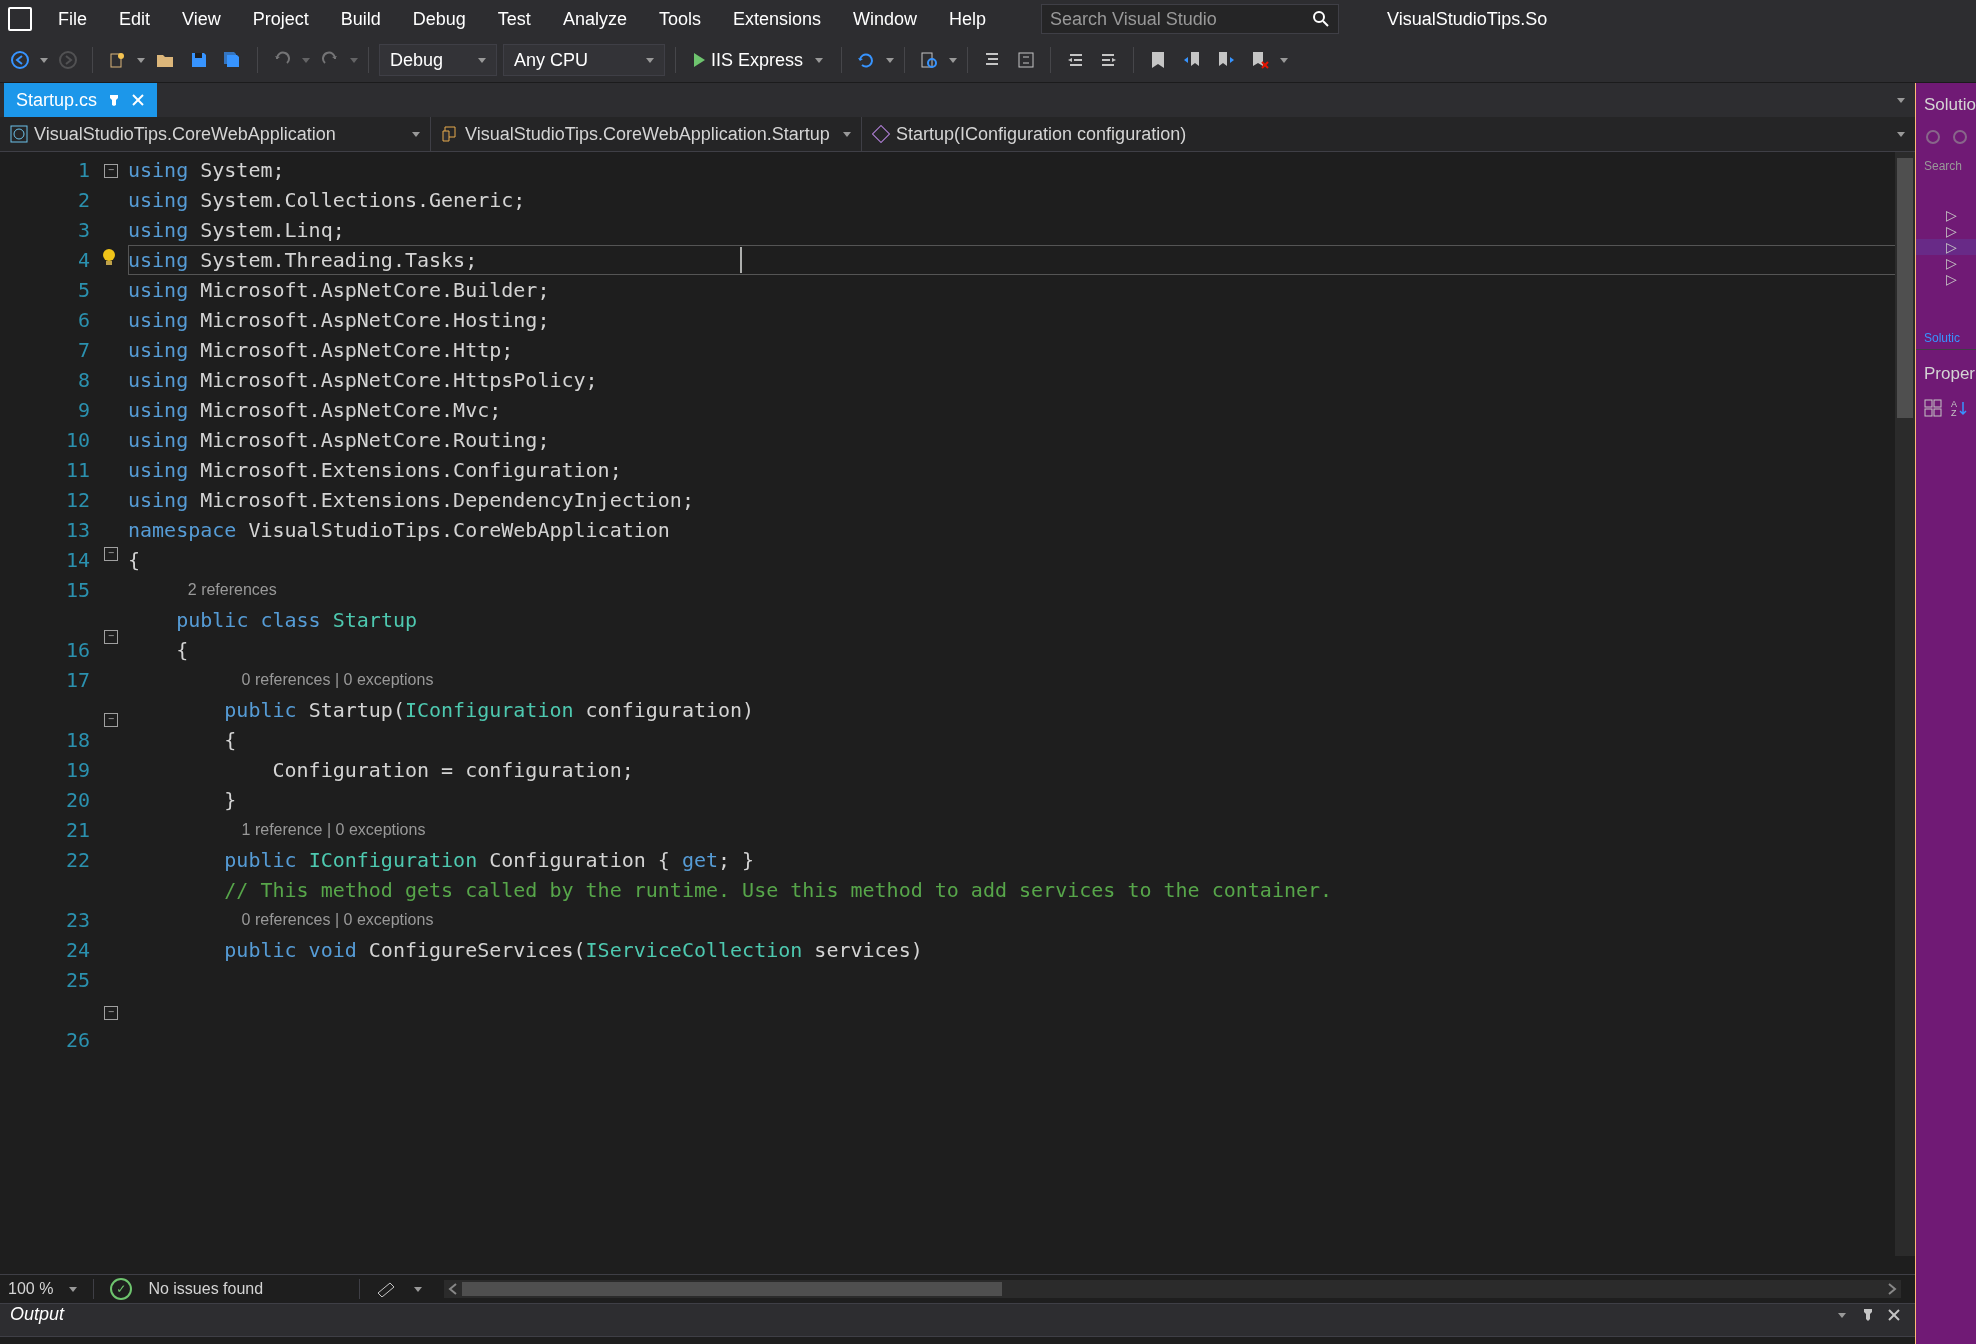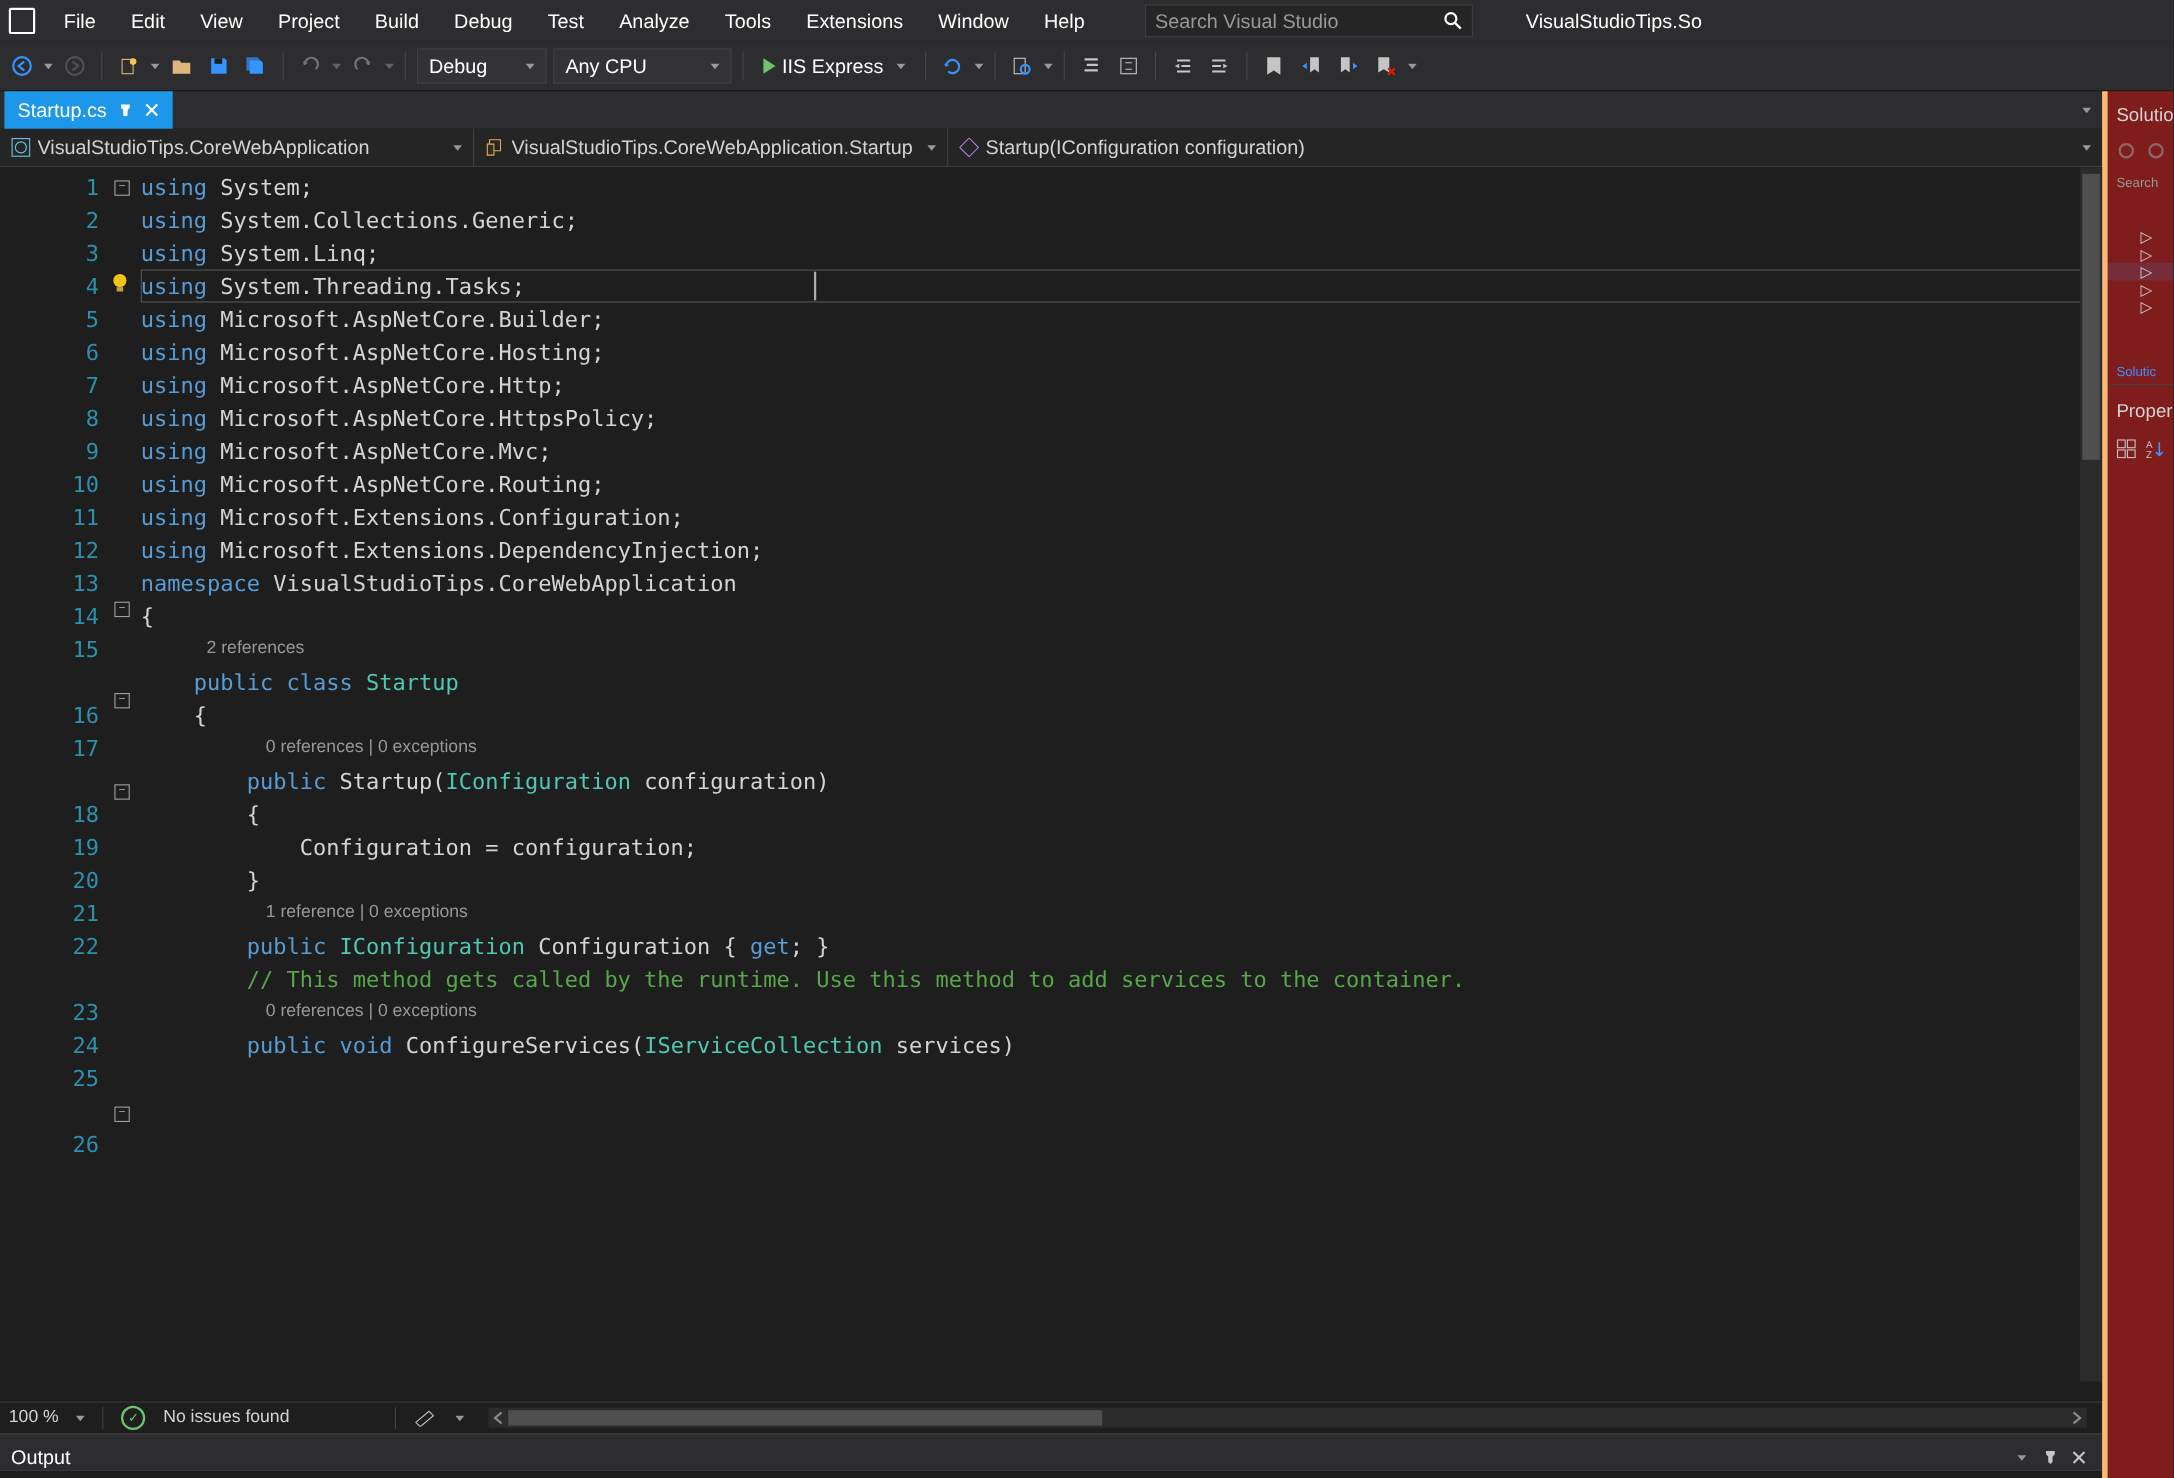--- a/index.html
+++ b/index.html
@@ -18,7 +18,7 @@
 .run-btn .play{width:0;height:0;border-top:7px solid transparent;border-bottom:7px solid transparent;border-left:11px solid #6ec46e;}
 .body-row{display:flex;height:calc(100% - 82px);}
 .editor-col{flex:1;display:flex;flex-direction:column;min-width:0;}
-.side-col{width:60px;background:#7f1d1d;border-left:5px solid #fdba74;padding-top:8px;overflow:hidden;}
+.side-col{width:60px;background:#701a75;border-left:1px solid #fdba74;padding-top:8px;overflow:hidden;}
 .tabwell{display:flex;align-items:center;background:#2d2d30;height:34px;padding-left:4px;}
 .doc-tab{display:flex;align-items:center;gap:10px;background:#1c97ea;color:#fff;height:34px;padding:0 12px;position:relative;}
 .doc-tab.active::after{content:"";position:absolute;left:0;right:0;bottom:-1px;}

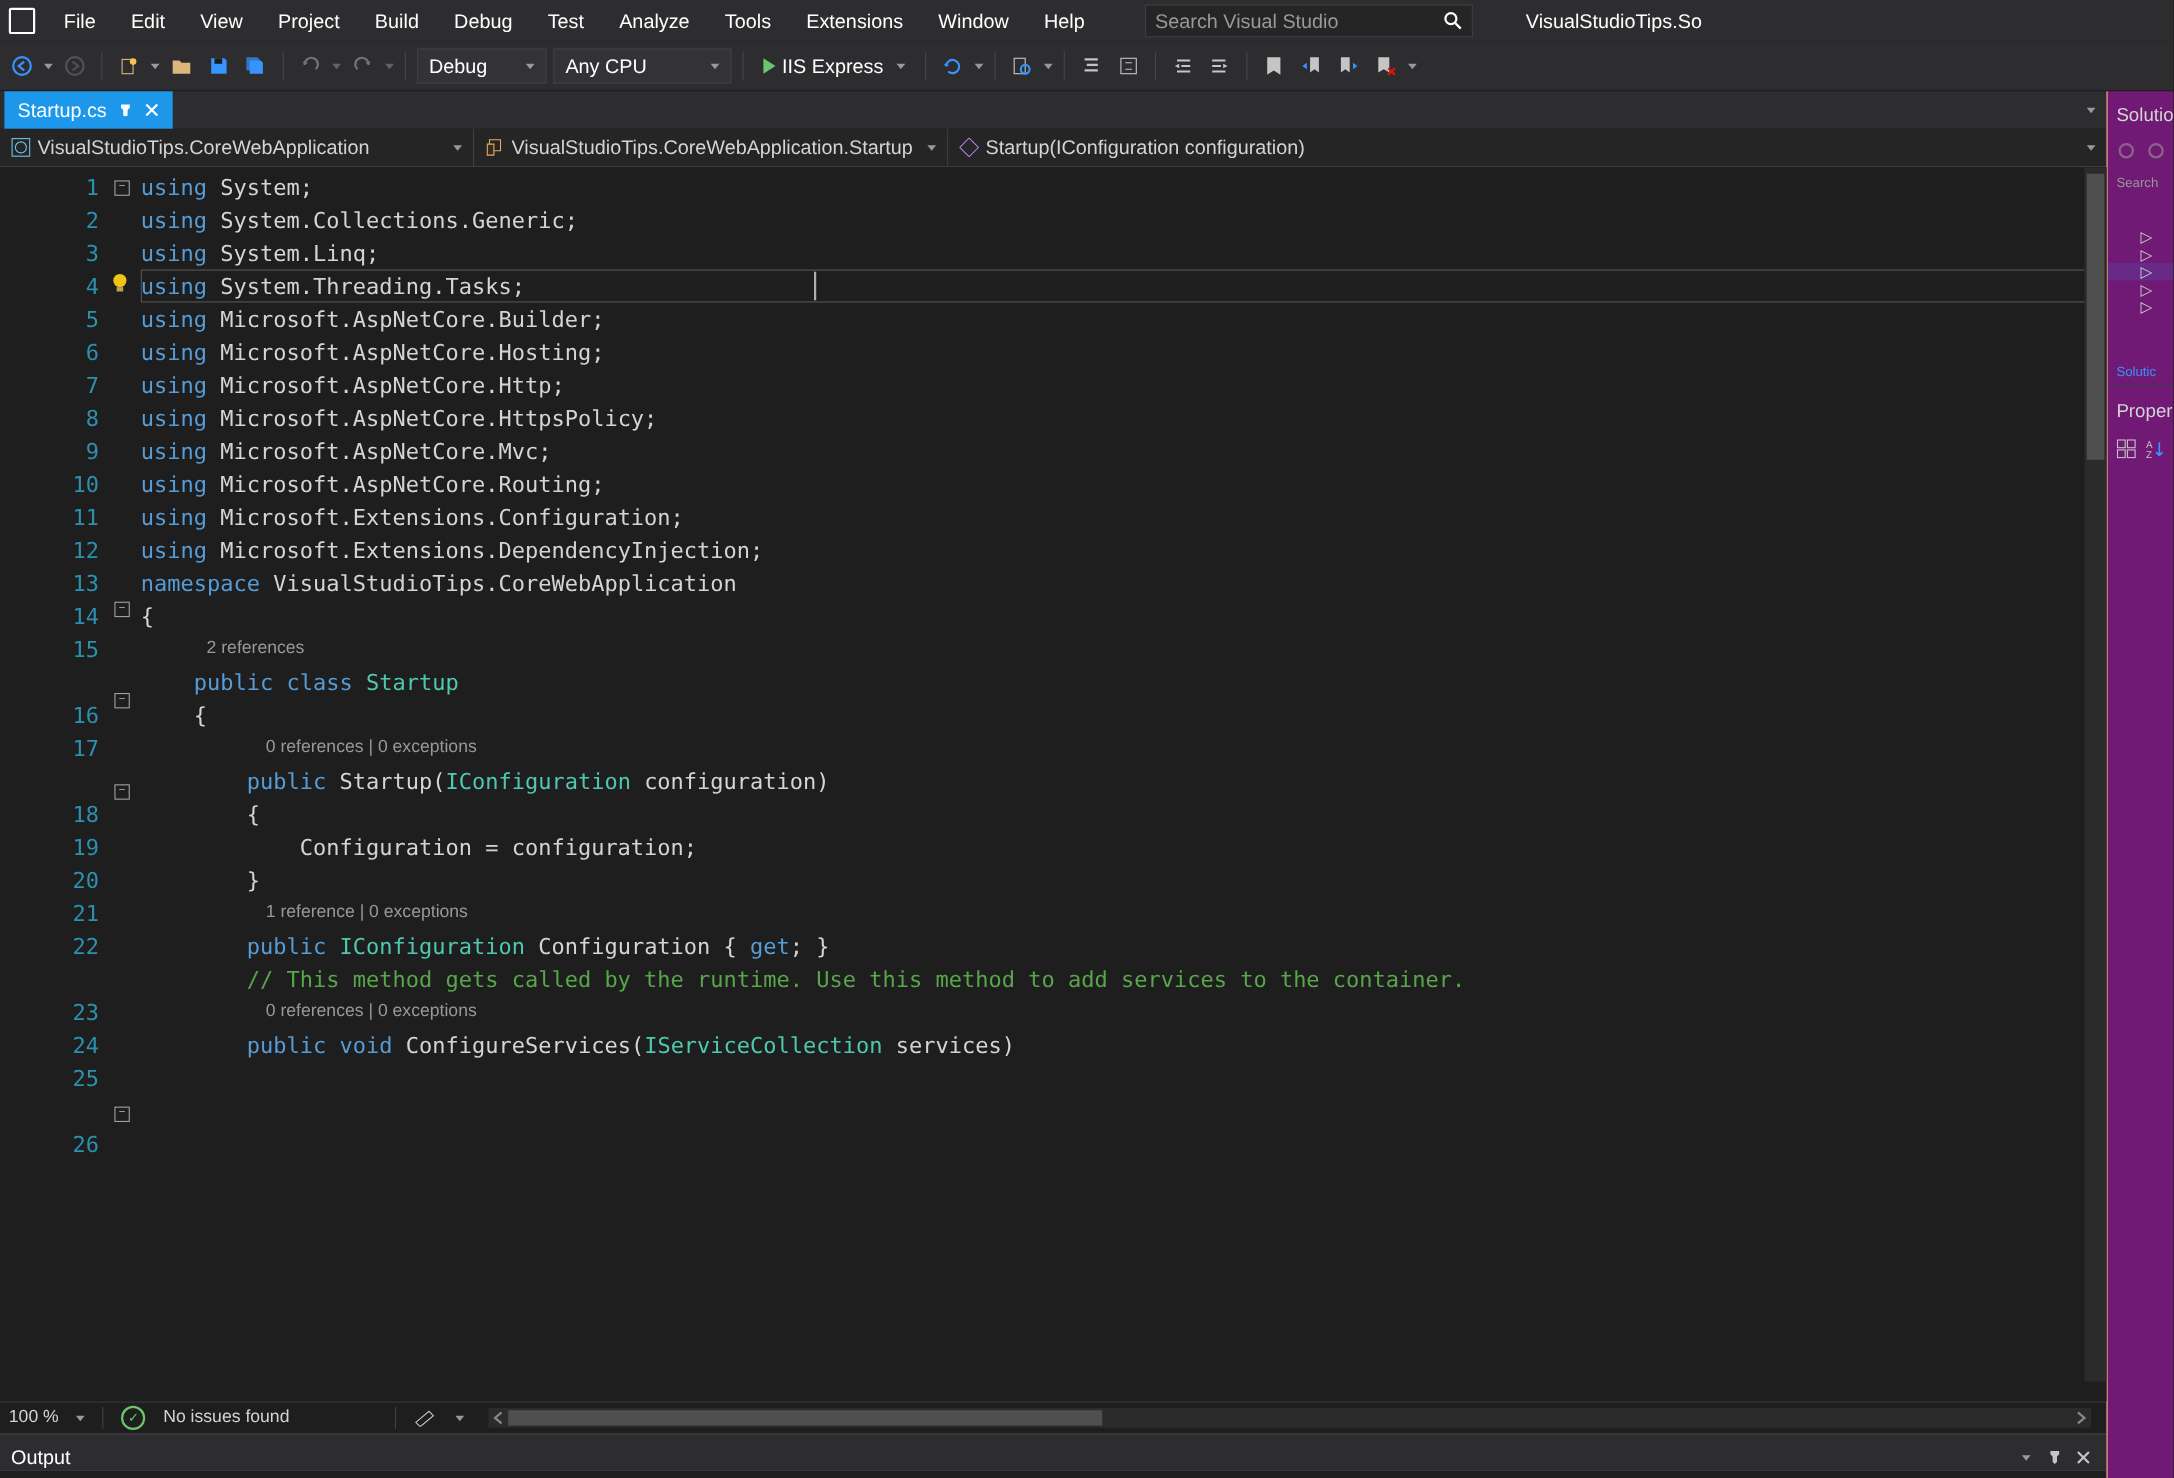--- a/index.html
+++ b/index.html
@@ -47,7 +47,7 @@
 .statusbar .ok-icon{width:18px;height:18px;border-radius:50%;border:2px solid #6ec46e;display:flex;align-items:center;justify-content:center;color:#6ec46e;font-size:12px;}
 .hscroll-track{flex:1;height:18px;background:#2b2b2b;position:relative;margin:0 6px;}
 .hscroll-track .hthumb{position:absolute;background:#4f4f4f;top:2px;bottom:2px;left:18px;width:540px;}
-.output-titlebar{display:flex;align-items:flex-end;height:32px;background:#2d2d30;padding:0 10px;border-top:1px solid #3f3f46;}
+.output-titlebar{display:flex;align-items:flex-start;height:32px;background:#2d2d30;padding:0 10px;border-top:1px solid #3f3f46;font-style:italic;}
 .output-titlebar .title{color:#fff;}
 .output-titlebar .spacer{flex:1;}
 .output-titlebar .wbtn{width:22px;height:22px;display:flex;align-items:center;justify-content:center;color:#c5c5c5;margin-left:4px;}

